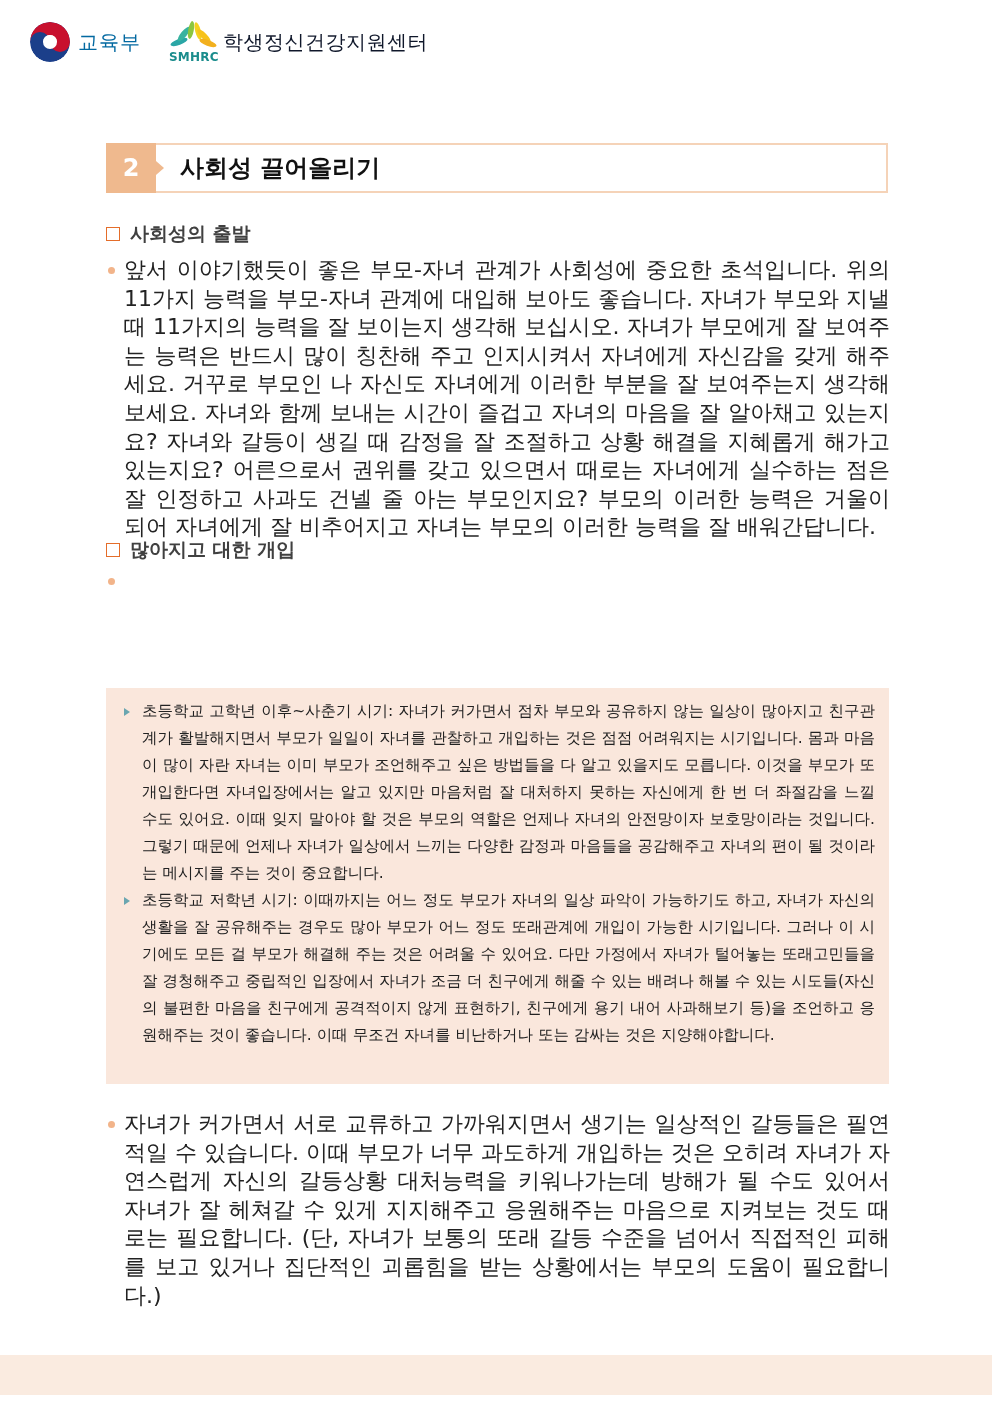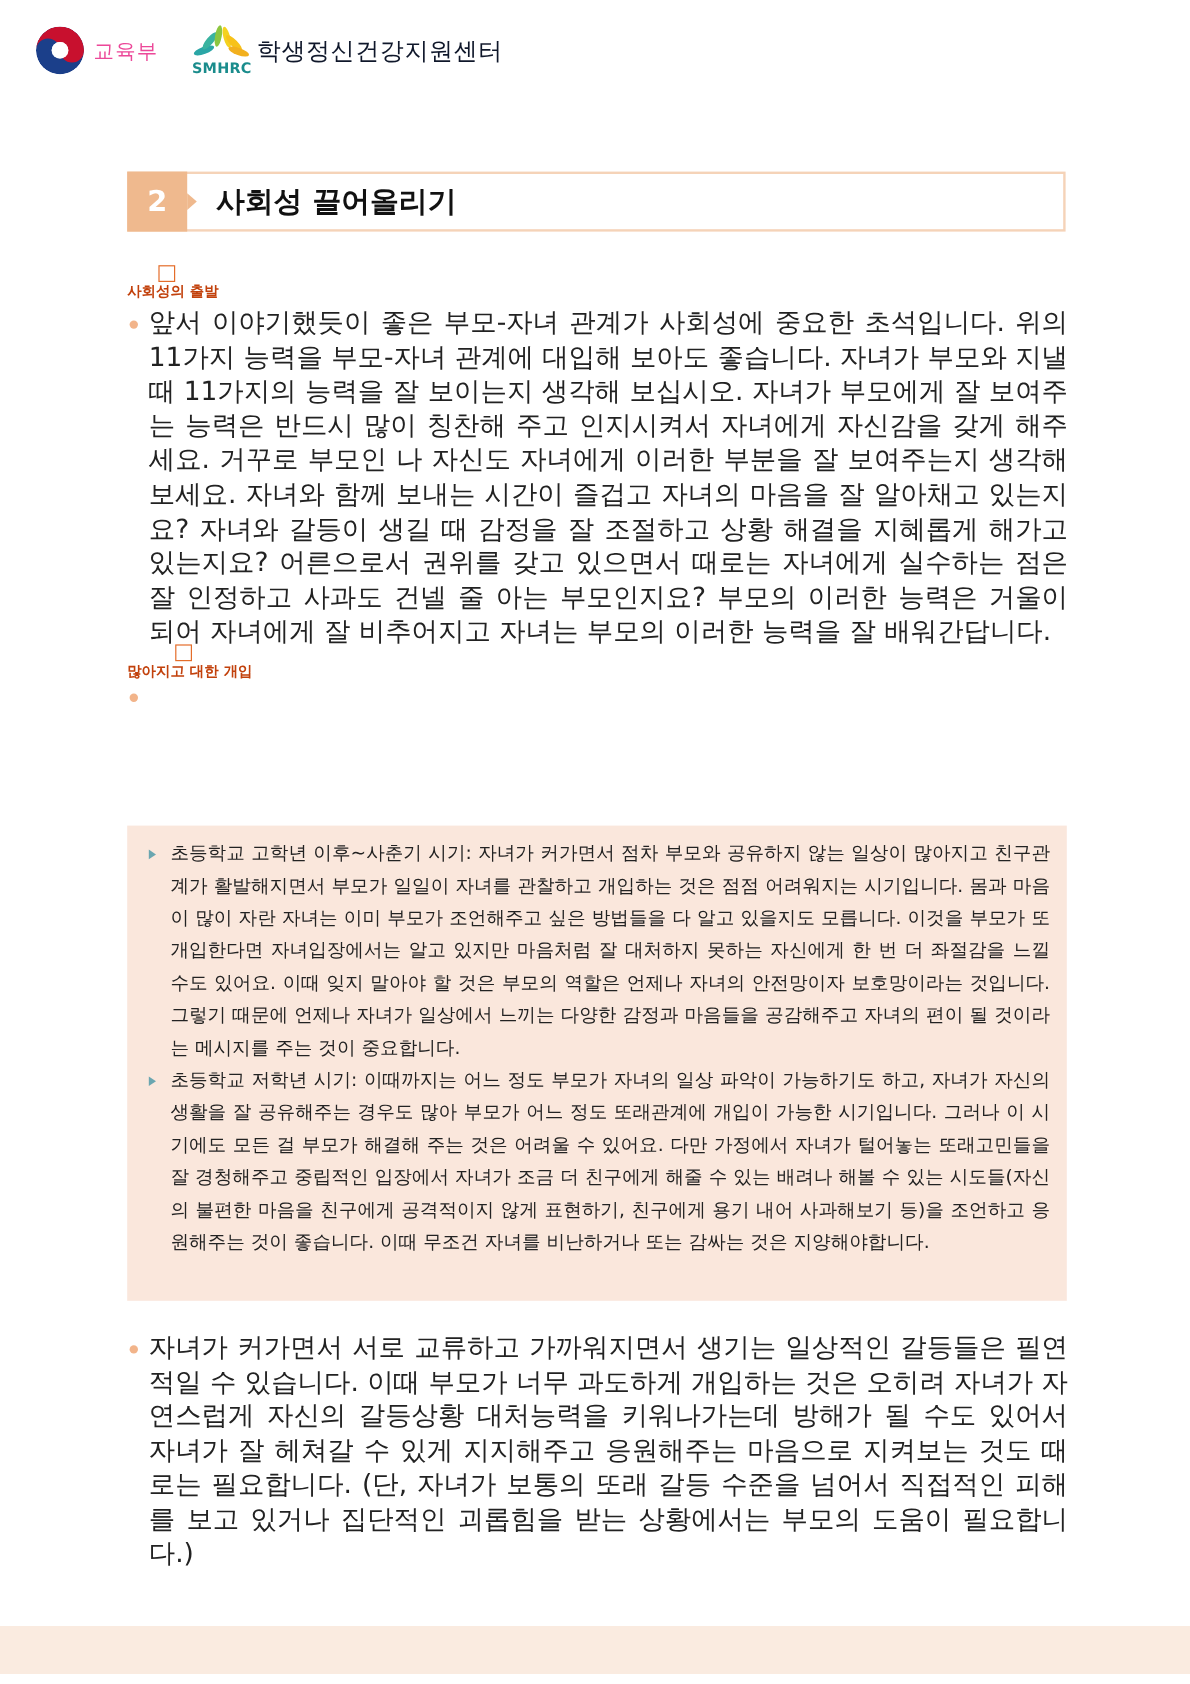--- a/index.html
+++ b/index.html
@@ -10,7 +10,7 @@
   .logos { position: absolute; left: 30px; top: 20px; height: 44px; display: flex; align-items: center; }
   .moe { display: flex; align-items: center; }
   .taeguk { width: 40px; height: 40px; border-radius: 50%; position: relative; overflow: hidden; }
-  .moe-label { font-size: 17px; color: #ec4899; margin-left: 8px; letter-spacing: 1px; }
+  .moe-label { font-size: 20px; color: #0369a1; margin-left: 8px; letter-spacing: 1px; }
   .smhrc { display: flex; align-items: center; margin-left: 28px; }
   .smhrc-mark { width: 48px; height: 44px; position: relative; }
   .smhrc-abbr { position: absolute; bottom: 0; left: 0; width: 48px; text-align: center; font-size: 12px; font-weight: bold; color: #1a8c8c; letter-spacing: 0.2px; }

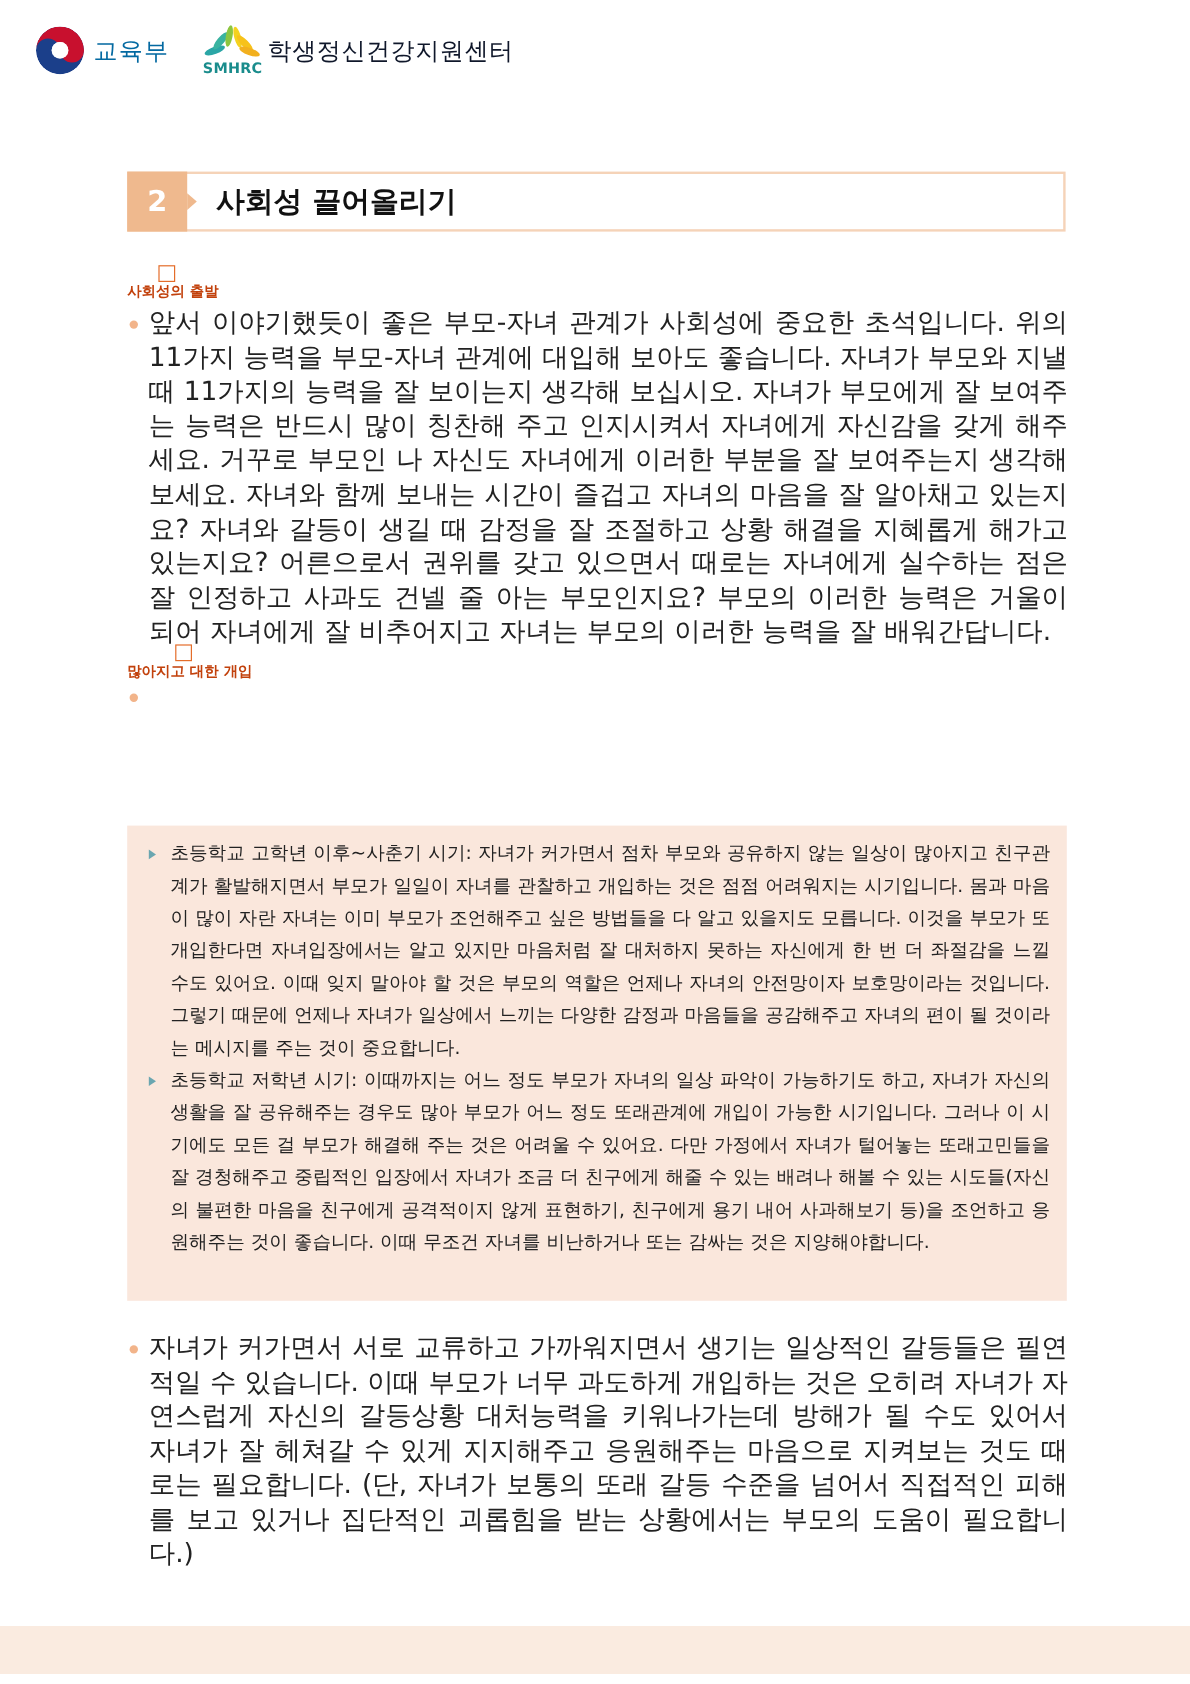--- a/index.html
+++ b/index.html
@@ -23,7 +23,7 @@
   .section-text { margin-left: 24px; font-size: 24px; font-weight: bold; color: #111111; }
 
   
-  .subhead { position: absolute; left: 106px; font-size: 12px; font-weight: bold; color: #c2410c; display: flex; align-items: center; flex-direction: column; }
+  .subhead { position: absolute; left: 106px; font-size: 19px; font-weight: bold; color: #404040; display: flex; align-items: center; }
   .subhead .box { width: 14px; height: 14px; border: 1.5px solid #e46d2a; margin-right: 10px; display: inline-block; }
 
   

